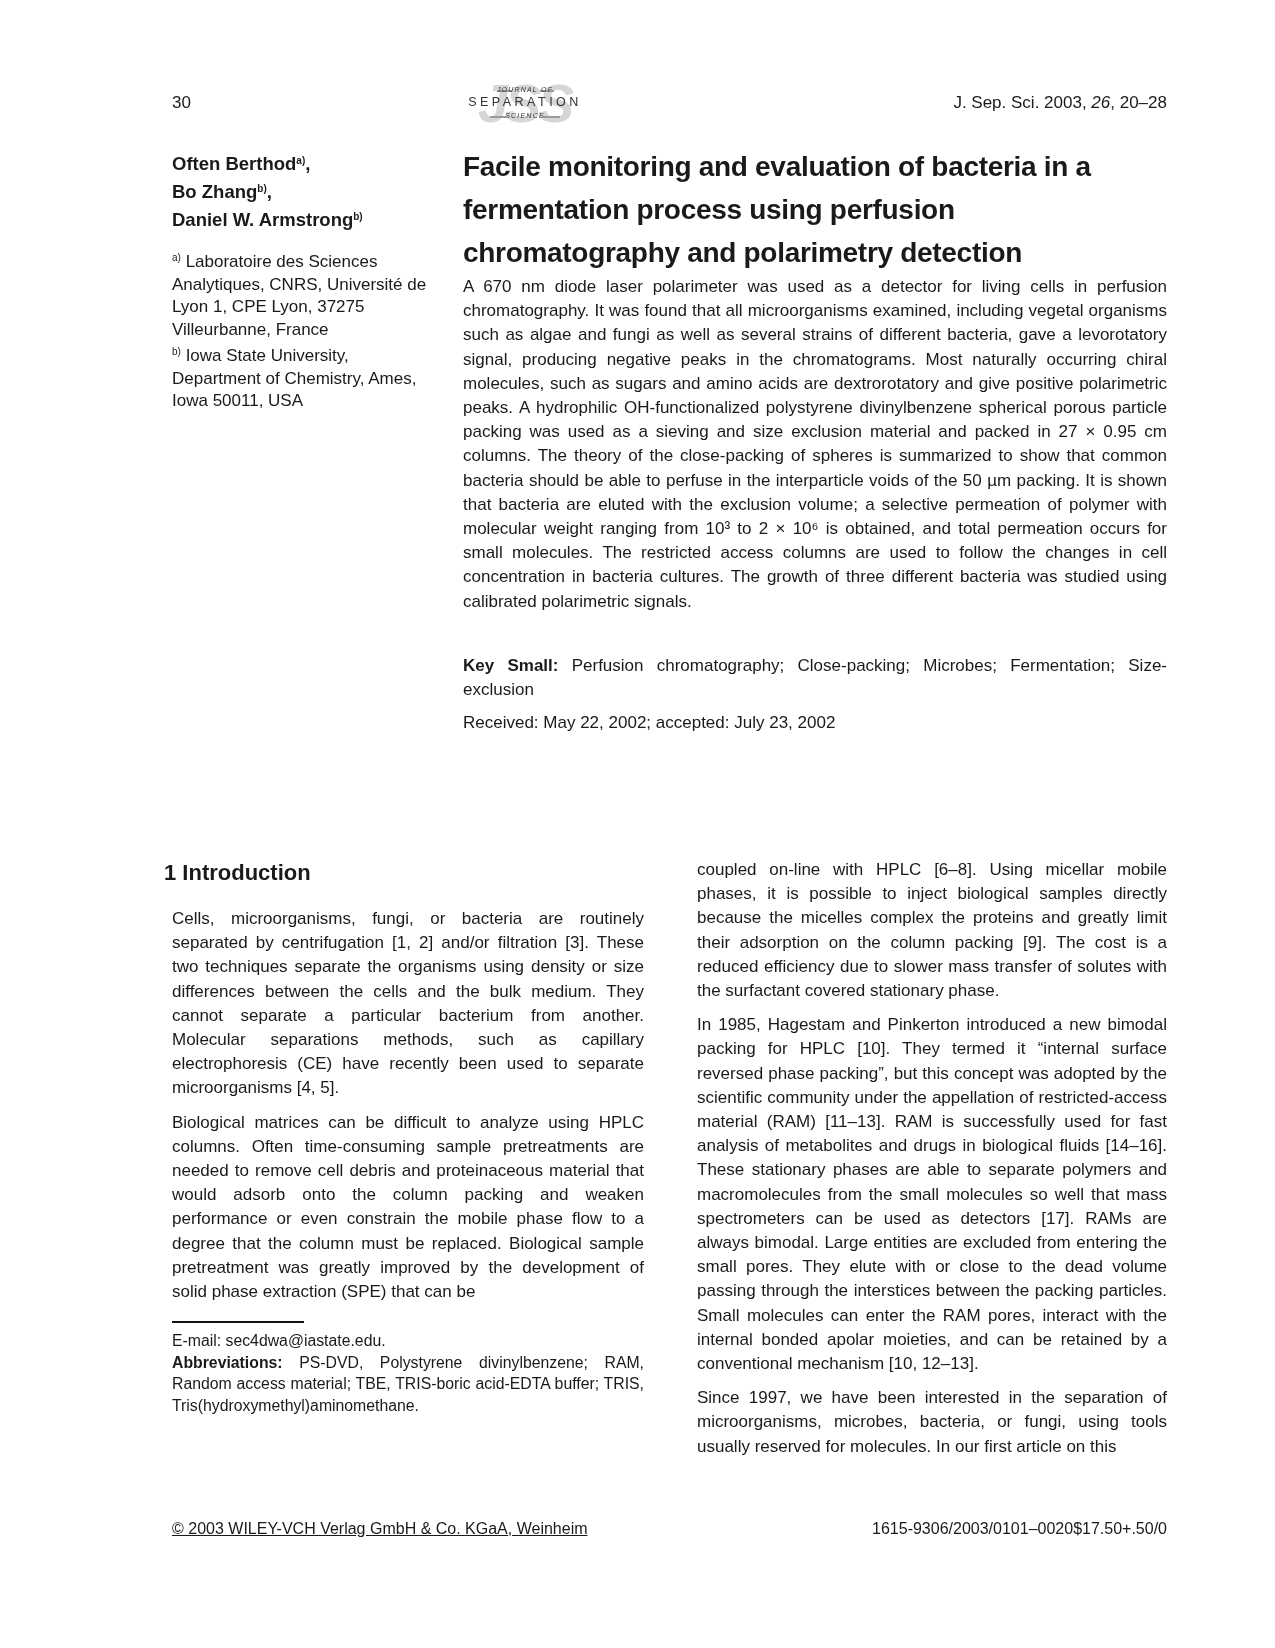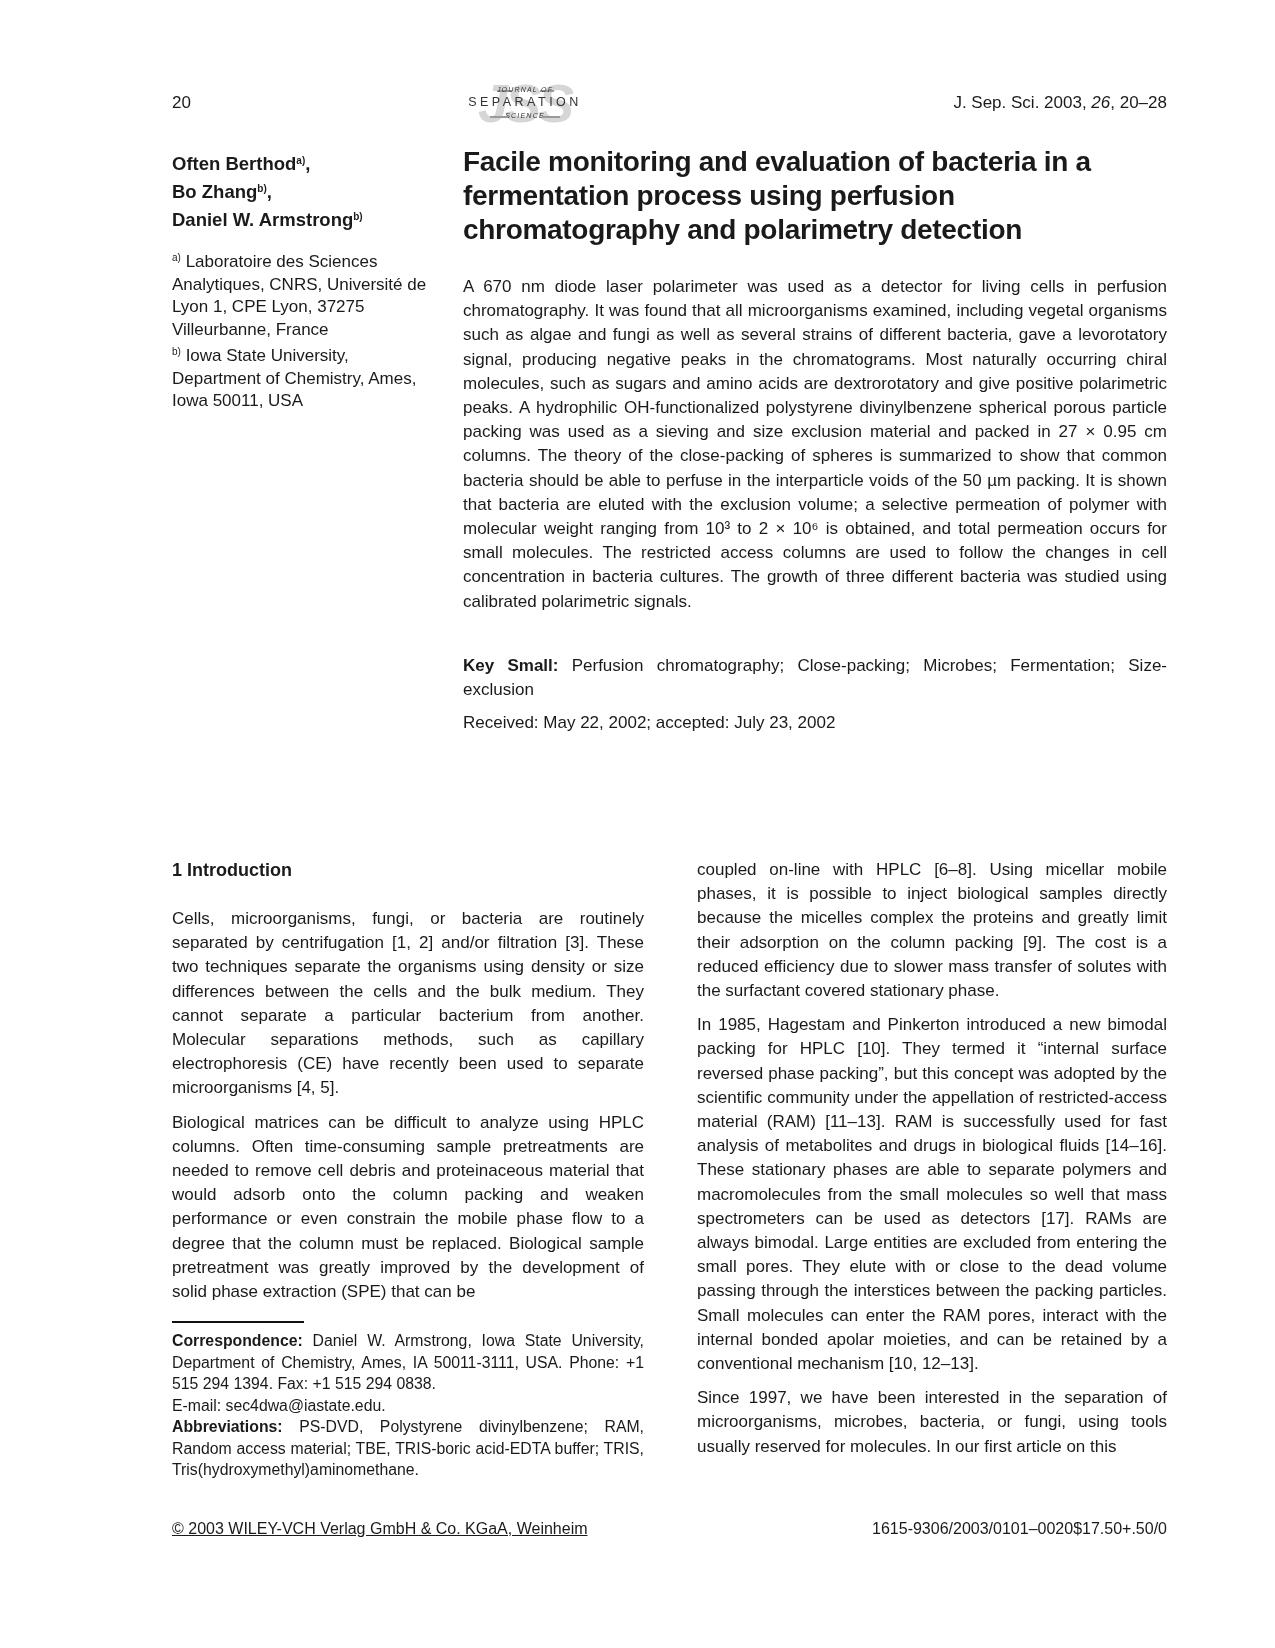--- a/index.html
+++ b/index.html
@@ -62,7 +62,7 @@
 </head>
 <body>
 
-<div class="abs page-num">20</div>
+<div class="abs page-num">30</div>
 
 <div class="abs logo">
   <span class="jss">JSS</span>

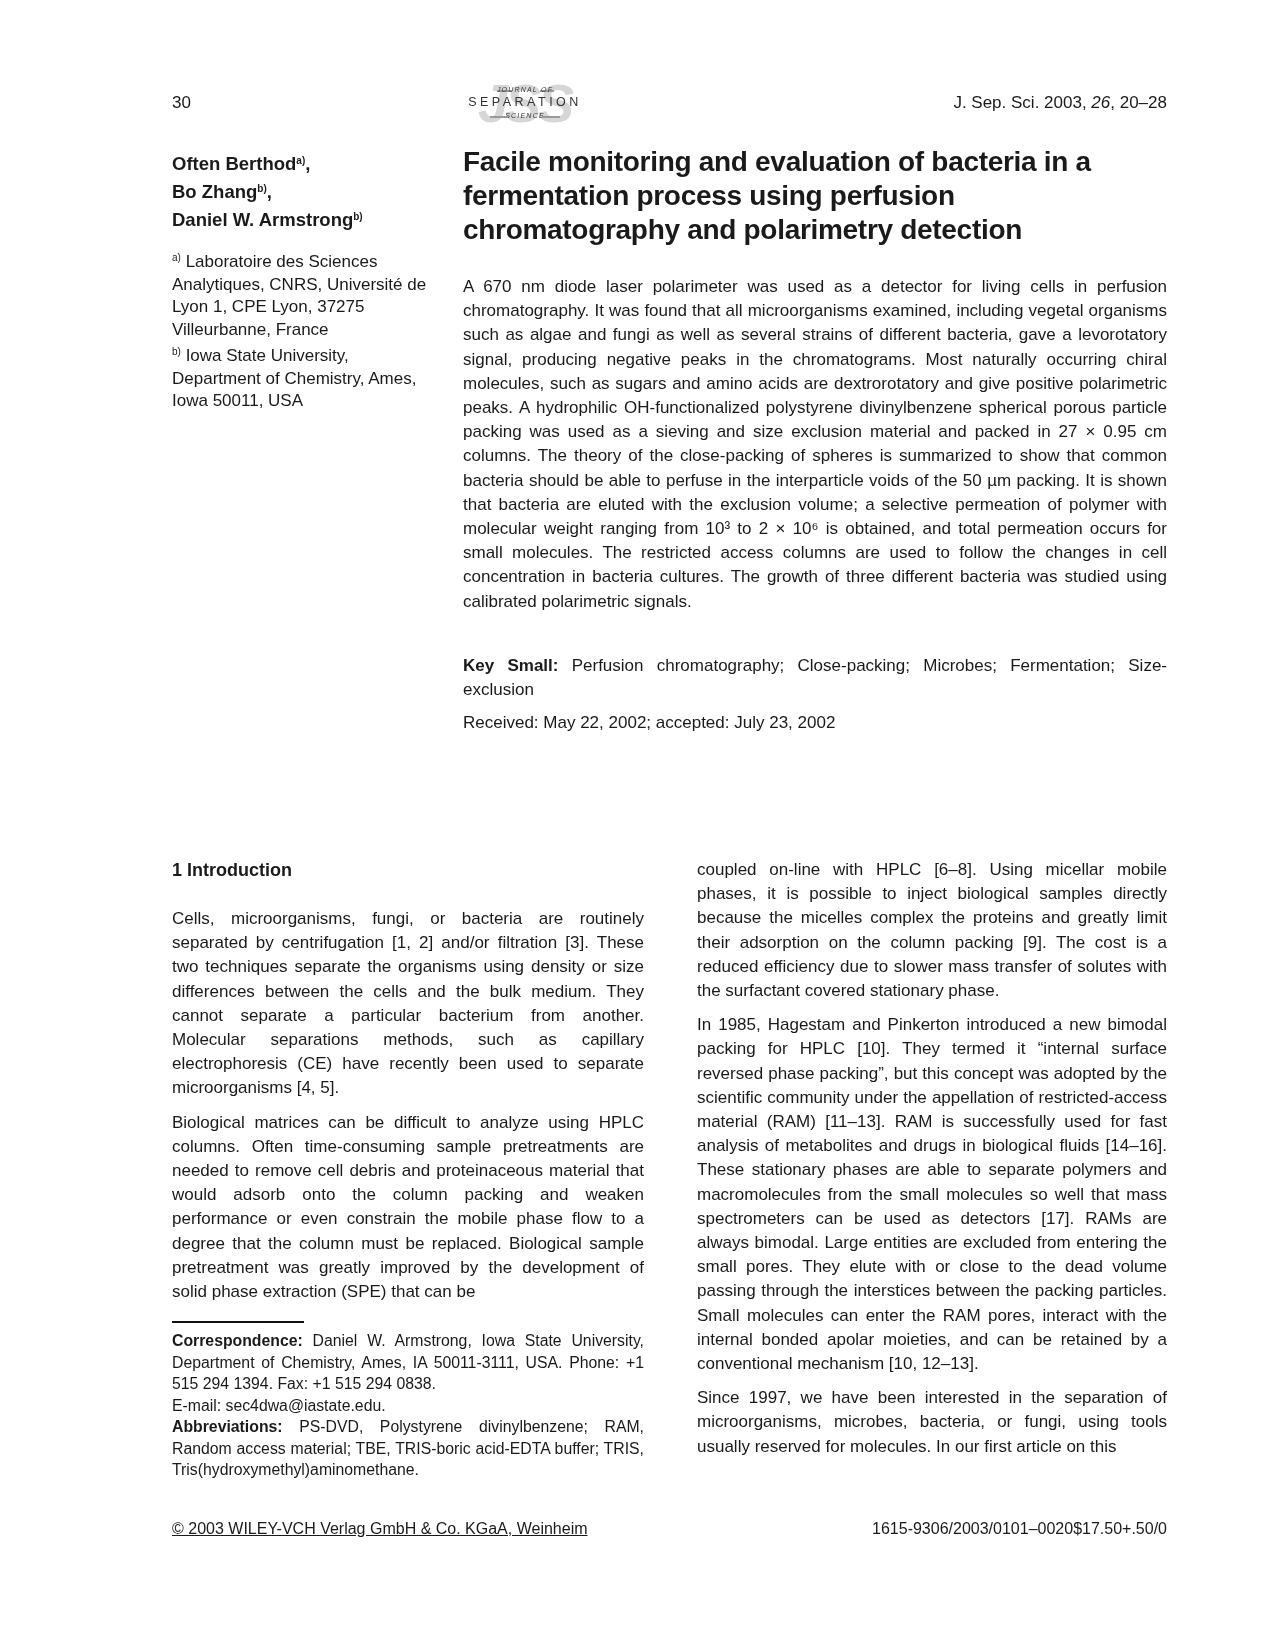--- a/index.html
+++ b/index.html
@@ -37,7 +37,7 @@
   .affil { left: 172px; top: 247px; width: 260px; font-size: 17px; line-height: 22.5px; }
 
   
-  .title { left: 463px; top: 145px; width: 680px; font-size: 28px; font-weight: bold; line-height: 34px; letter-spacing: -0.3px; }
+  .title { left: 463px; top: 145px; width: 680px; font-size: 28px; font-weight: bold; line-height: 43px; letter-spacing: -0.3px; }
   .abstract { left: 463px; top: 275px; width: 704px; font-size: 17px; line-height: 24.2px; text-align: justify; }
   .keywords { left: 463px; top: 654px; width: 704px; font-size: 17px; line-height: 24.2px; text-align: justify; }
   .keywords b { font-weight: bold; }

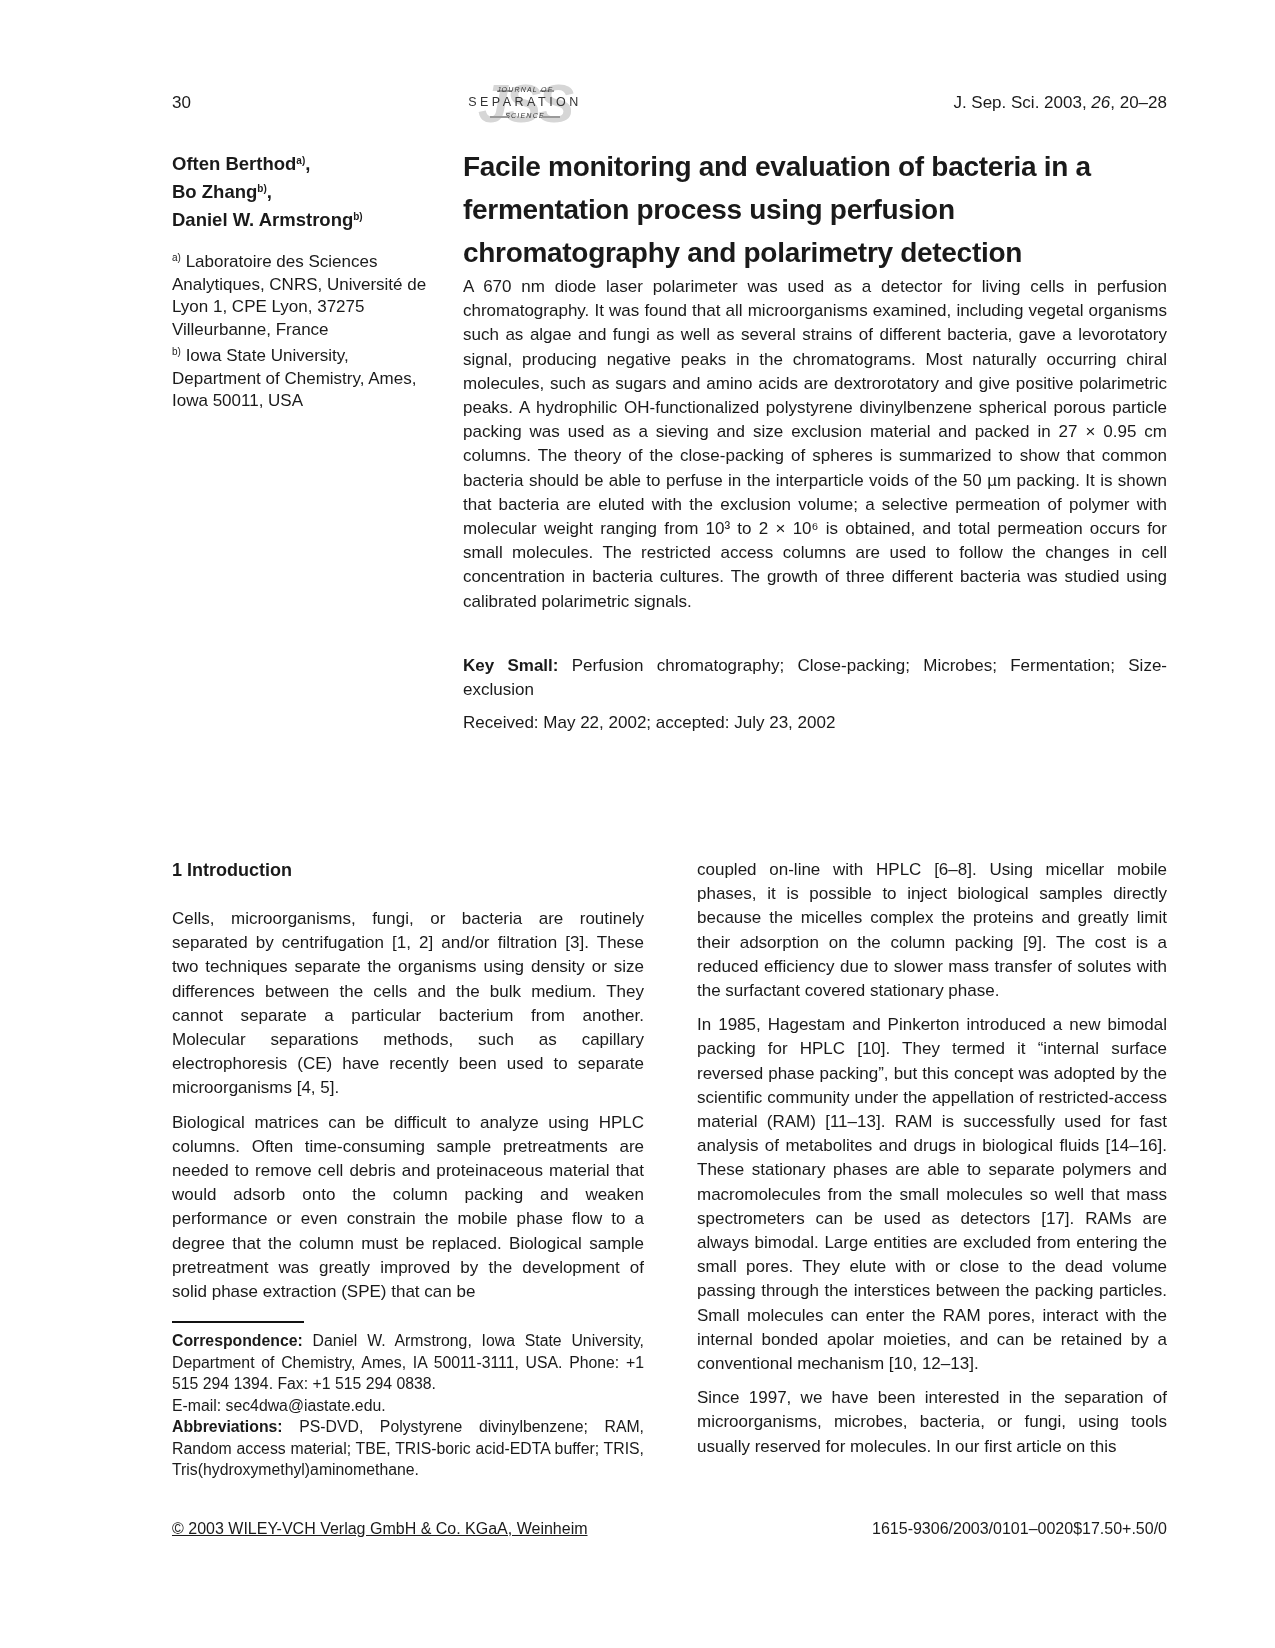--- a/index.html
+++ b/index.html
@@ -44,7 +44,7 @@
   .received { left: 463px; top: 713px; font-size: 17px; }
 
   
-  .intro-heading { left: 172px; top: 860px; font-size: 18px; font-weight: bold; }
+  .intro-heading { left: 164px; top: 860px; font-size: 22px; font-weight: bold; }
   .col { font-size: 17px; line-height: 24.2px; text-align: justify; }
   .col p { margin: 0 0 10px 0; }
   .col-left { left: 172px; top: 907px; width: 472px; }

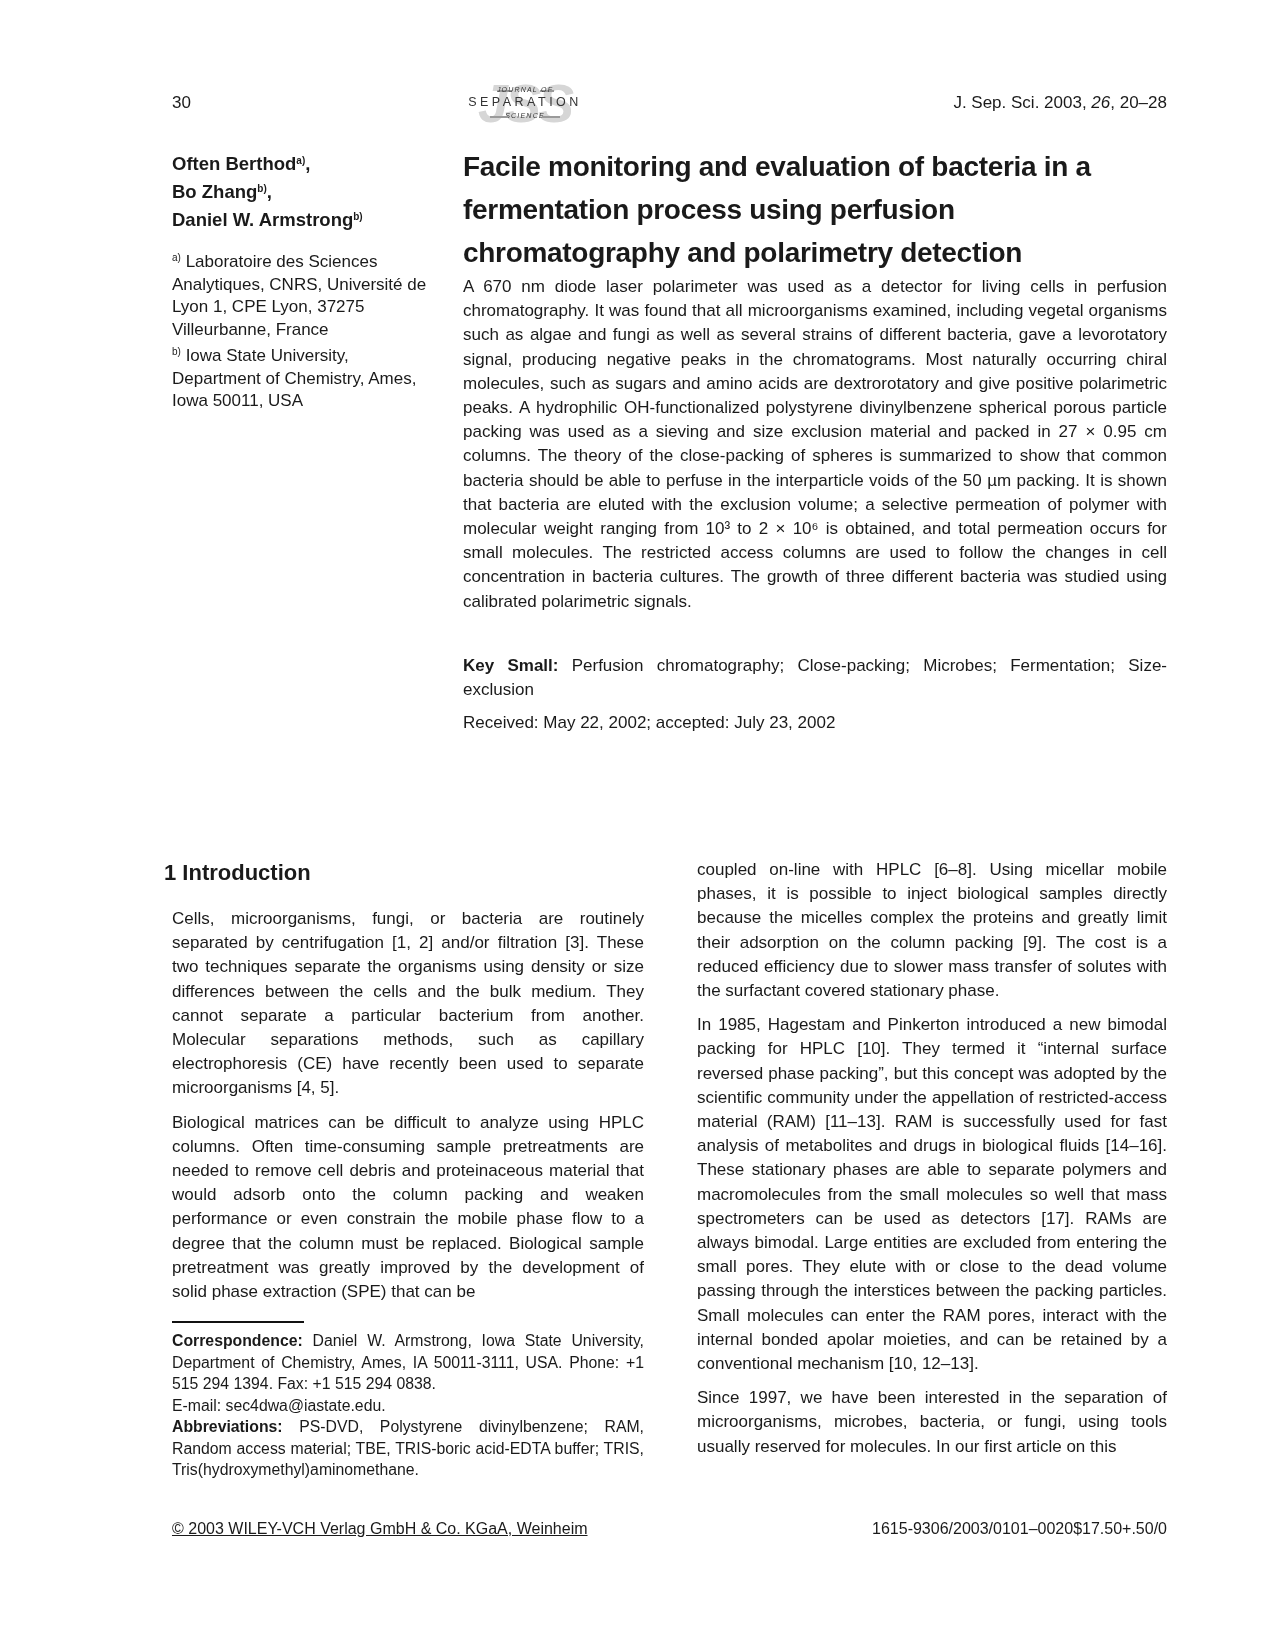--- a/index.html
+++ b/index.html
@@ -108,7 +108,6 @@
 
 <div class="abs footnote-rule"></div>
 <div class="abs footnotes">
-  <p><b>Correspondence:</b><span> Daniel W. Armstrong, Iowa State University, Department of Chemistry, Ames, IA 50011-3111, USA. Phone: +1 515 294 1394. Fax: +1 515 294 0838.</span></p>
   <p>E-mail: sec4dwa@iastate.edu.</p>
   <p><b>Abbreviations:</b><span> PS-DVD, Polystyrene divinylbenzene; RAM, Random access material; TBE, TRIS-boric acid-EDTA buffer; TRIS, Tris(hydroxymethyl)aminomethane.</span></p>
 </div>

